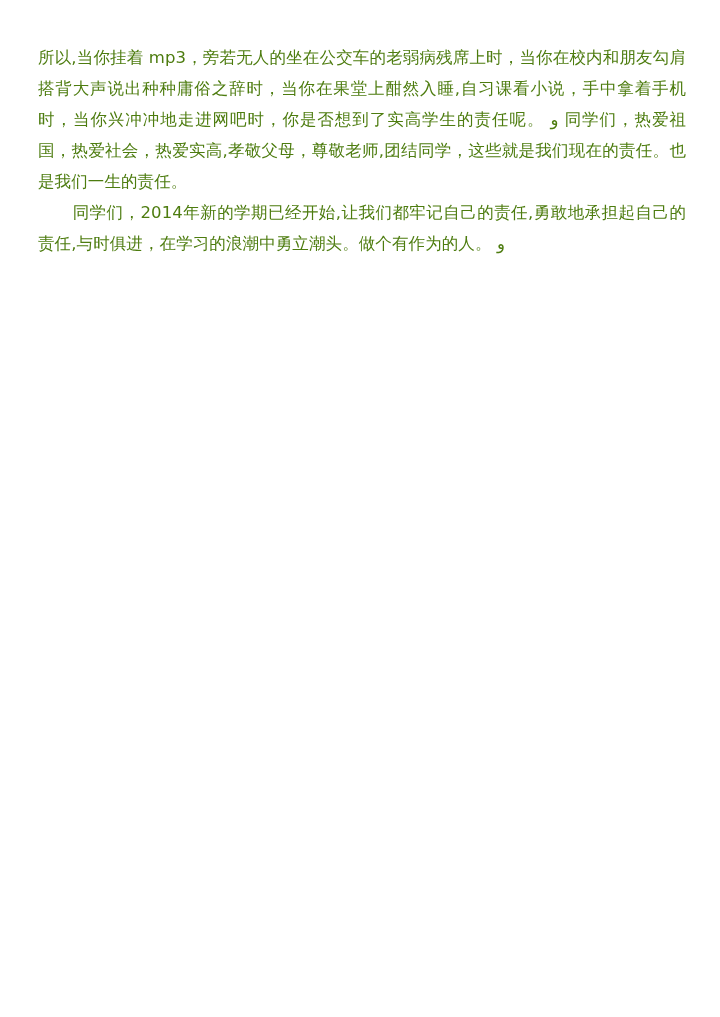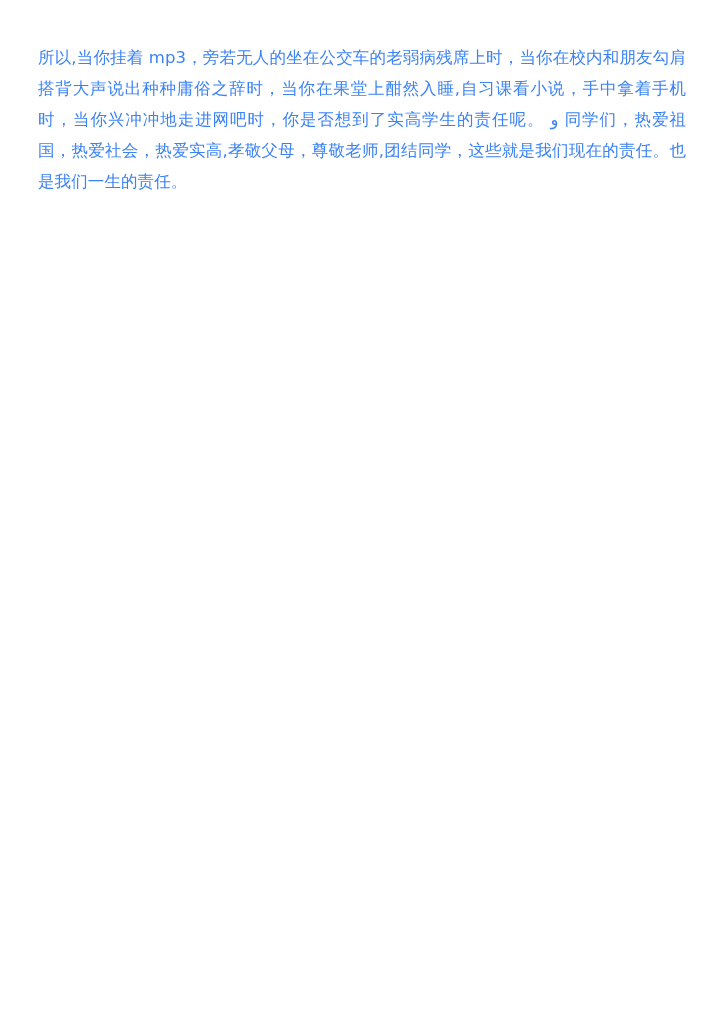--- a/index.html
+++ b/index.html
@@ -35,7 +35,7 @@
     text-justify: inter-character;
     letter-spacing: 0.1px;
     word-break: break-all;
-    color: #3b82f6;
+    color: #4d7c0f;
   }
   .para.indent {
     text-indent: 2.1em;

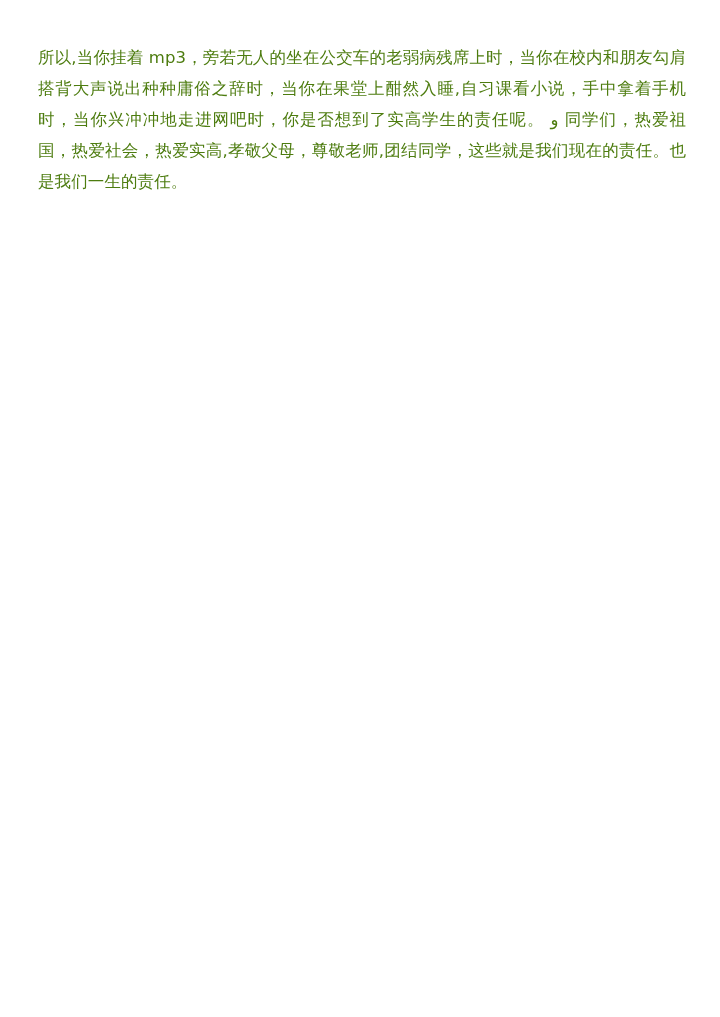--- a/index.html
+++ b/index.html
@@ -47,6 +47,7 @@
 <div class="page">
   <div class="doc-body">
     <p class="para">所以,当你挂着 mp3，旁若无人的坐在公交车的老弱病残席上时，当你在校内和朋友勾肩搭背大声说出种种庸俗之辞时，当你在果堂上酣然入睡,自习课看小说，手中拿着手机时，当你兴冲冲地走进网吧时，你是否想到了实高学生的责任呢。 ﻭ     同学们，热爱祖国，热爱社会，热爱实高,孝敬父母，尊敬老师,团结同学，这些就是我们现在的责任。也是我们一生的责任。</p>
+    <p class="para indent">同学们，2014年新的学期已经开始,让我们都牢记自己的责任,勇敢地承担起自己的责任,与时俱进，在学习的浪潮中勇立潮头。做个有作为的人。 ﻭ</p>
   </div>
 </div>
 

